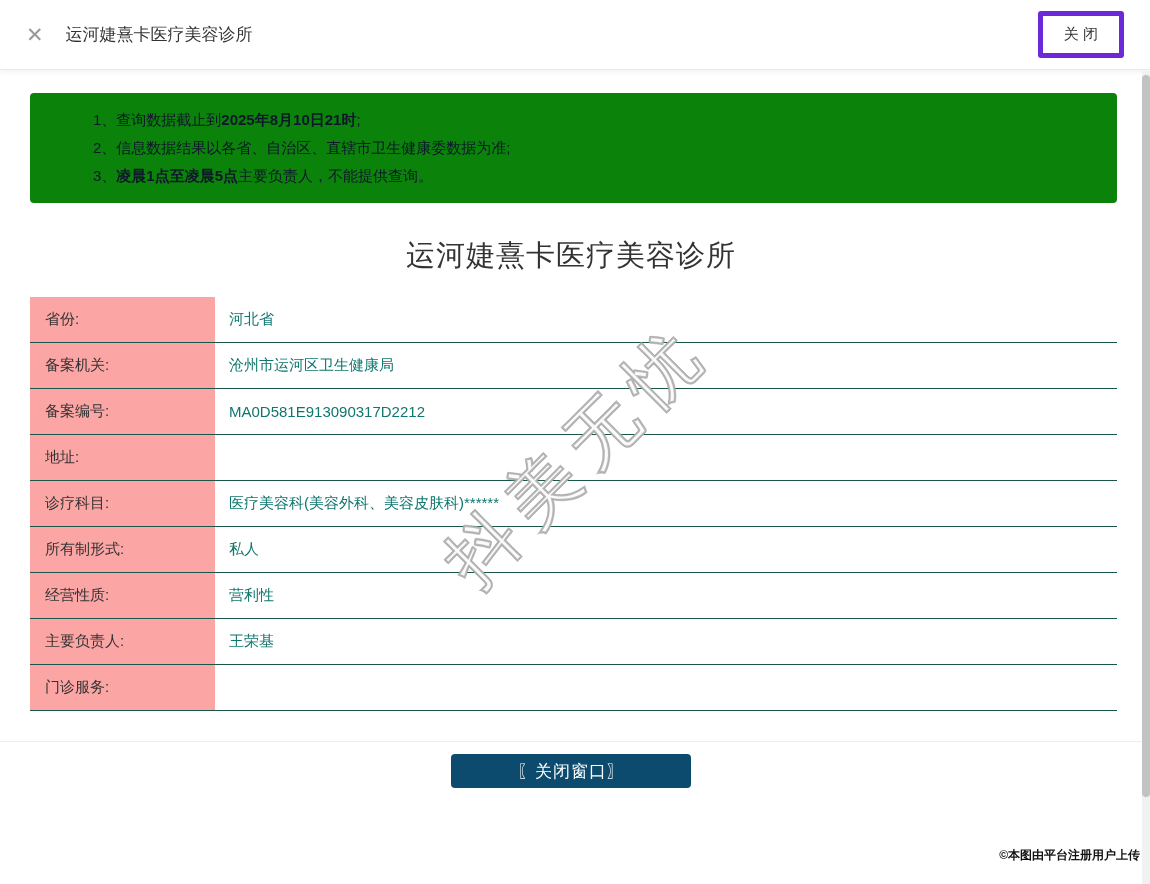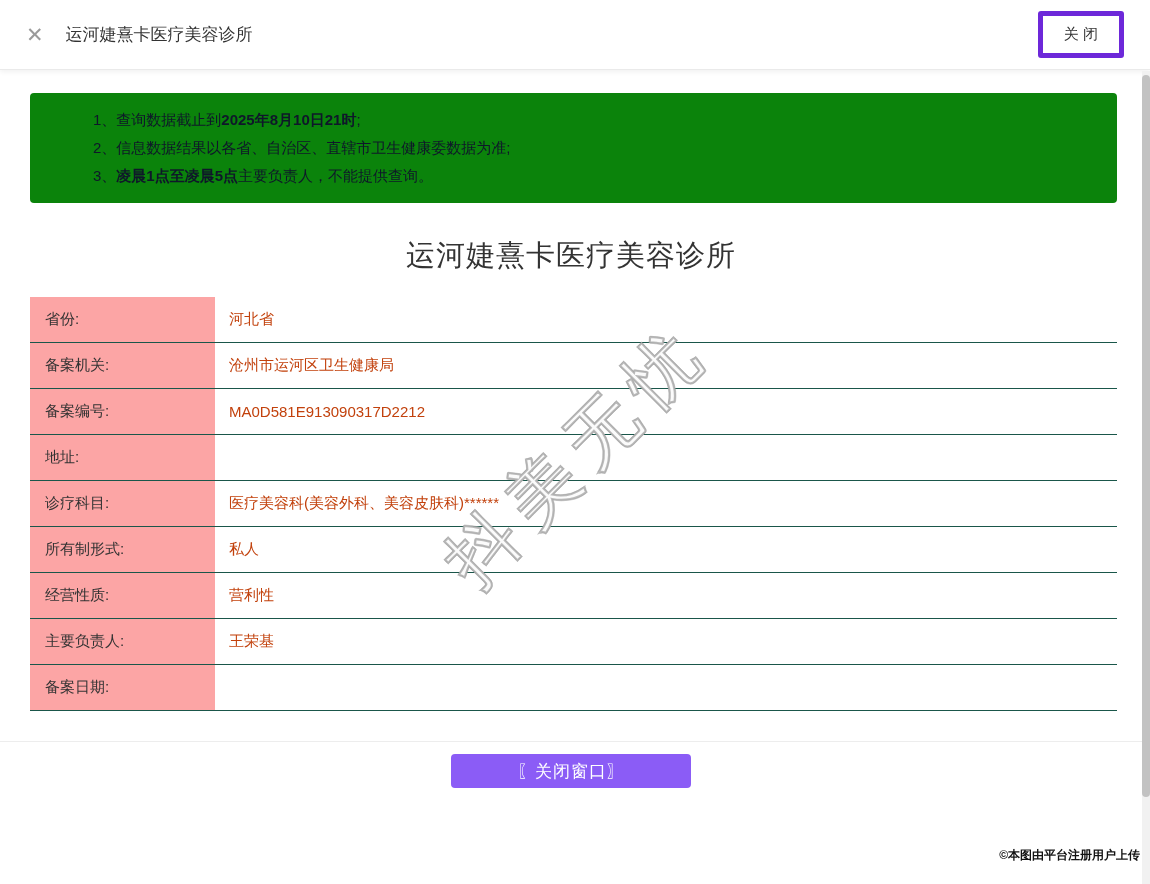--- a/index.html
+++ b/index.html
@@ -95,7 +95,7 @@
     align-items: center;
     padding-left: 14px;
     font-size: 15px;
-    color: #c2410c;
+    color: #0f766e;
   }
 
   .footer-bar {

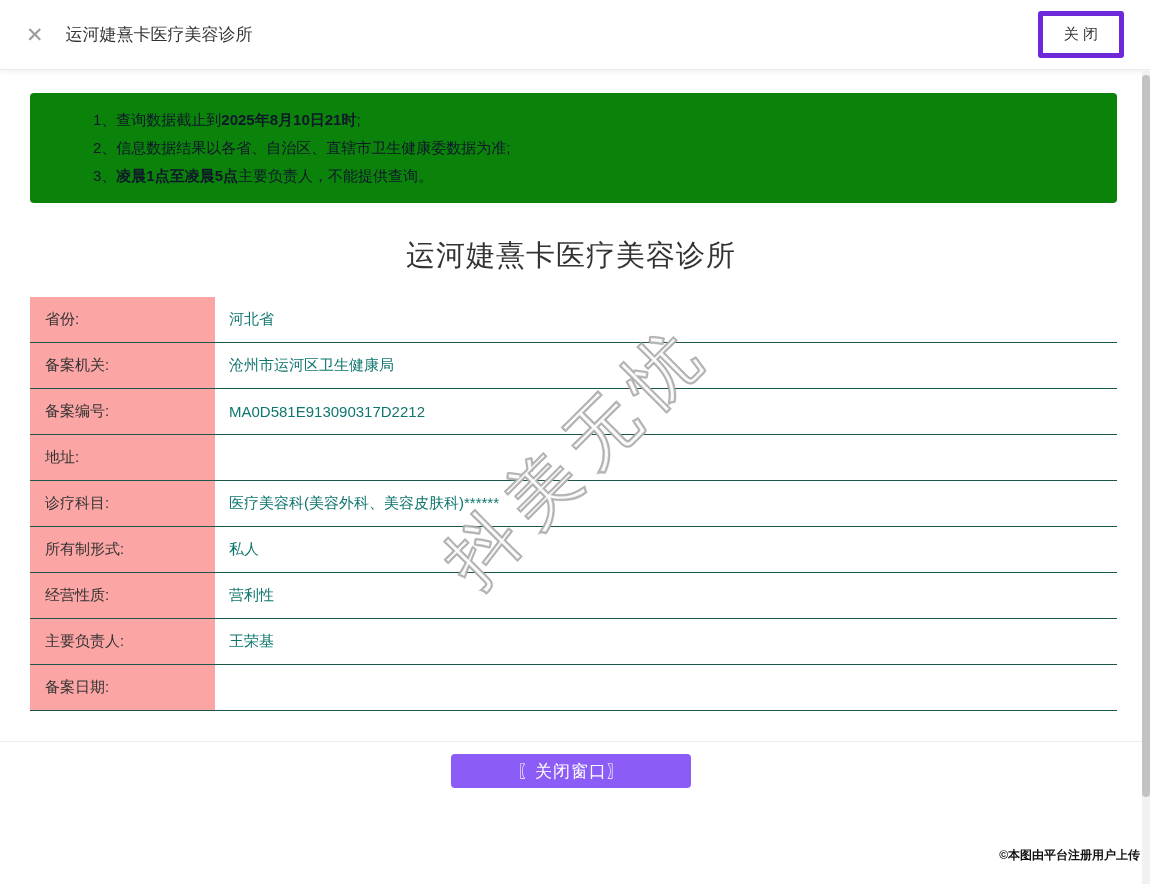--- a/index.html
+++ b/index.html
@@ -226,7 +226,7 @@
     <div class="info-value">王荣基</div>
   </div>
       <div class="info-row">
-    <div class="info-label">备案日期:</div>
+    <div class="info-label">门诊服务:</div>
   </div>
     </div>
 

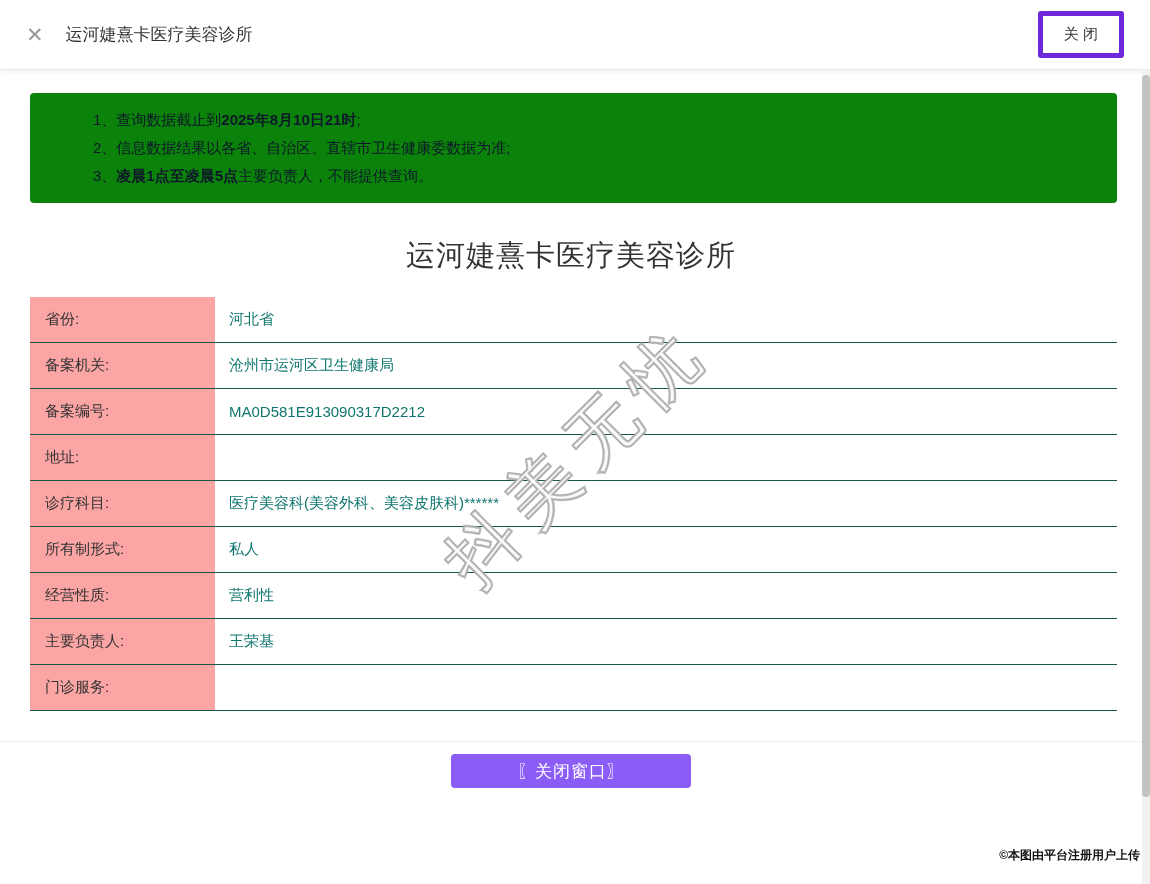--- a/index.html
+++ b/index.html
@@ -108,7 +108,7 @@
     display: inline-block;
     width: 240px;
     height: 34px;
-    background: #8b5cf6;
+    background: #0c4a6e;
     color: #fff;
     border: none;
     border-radius: 4px;

